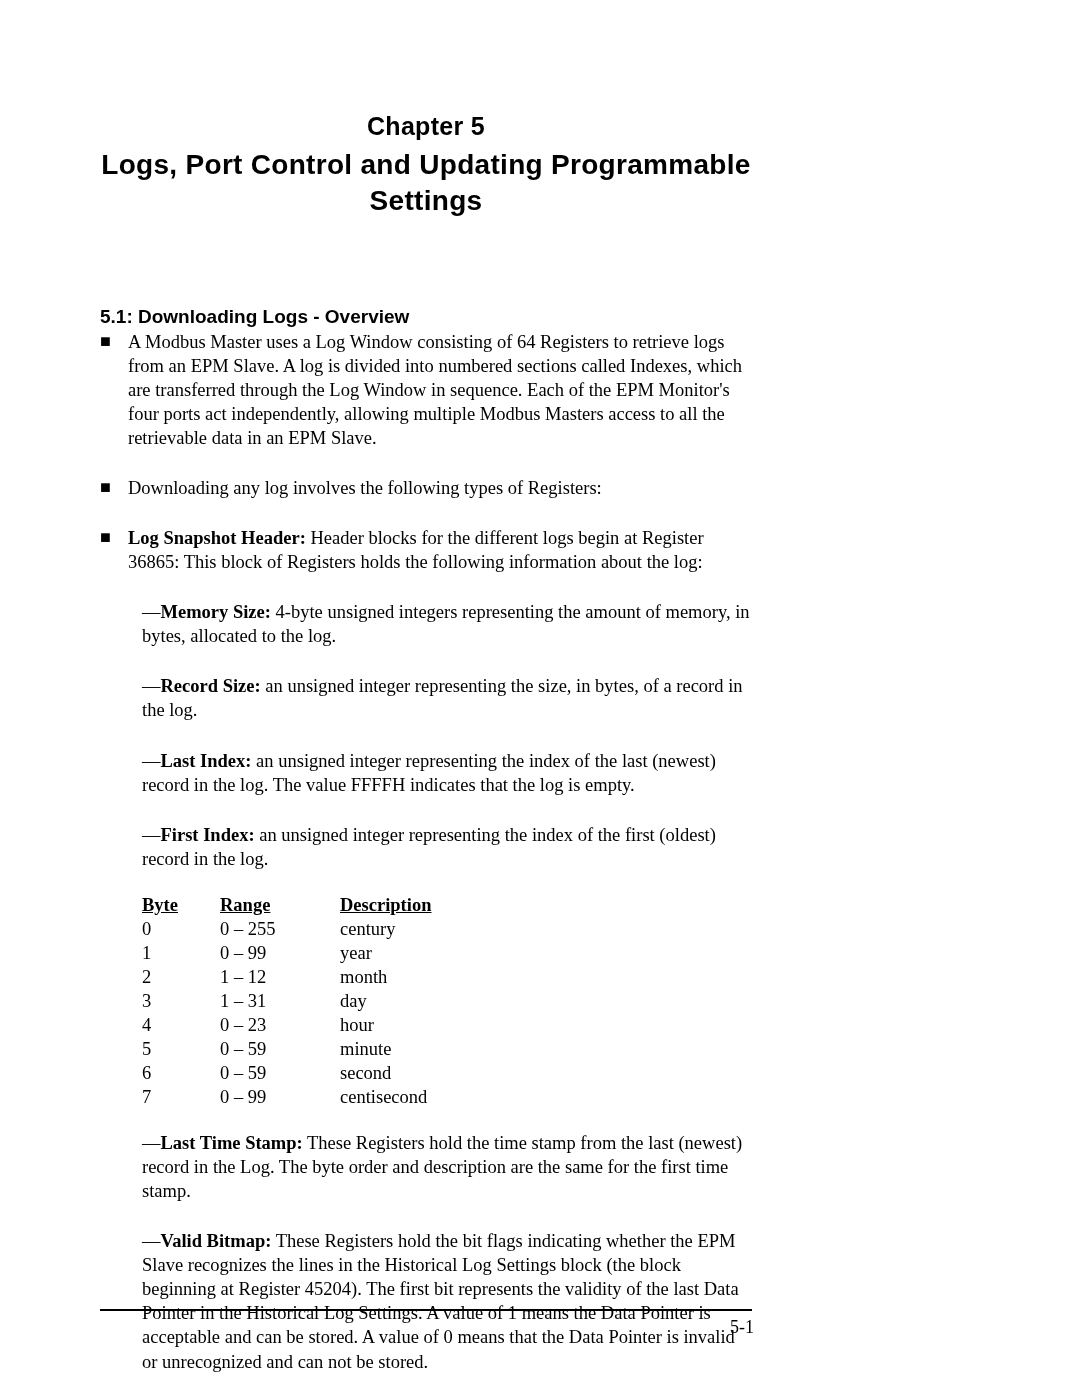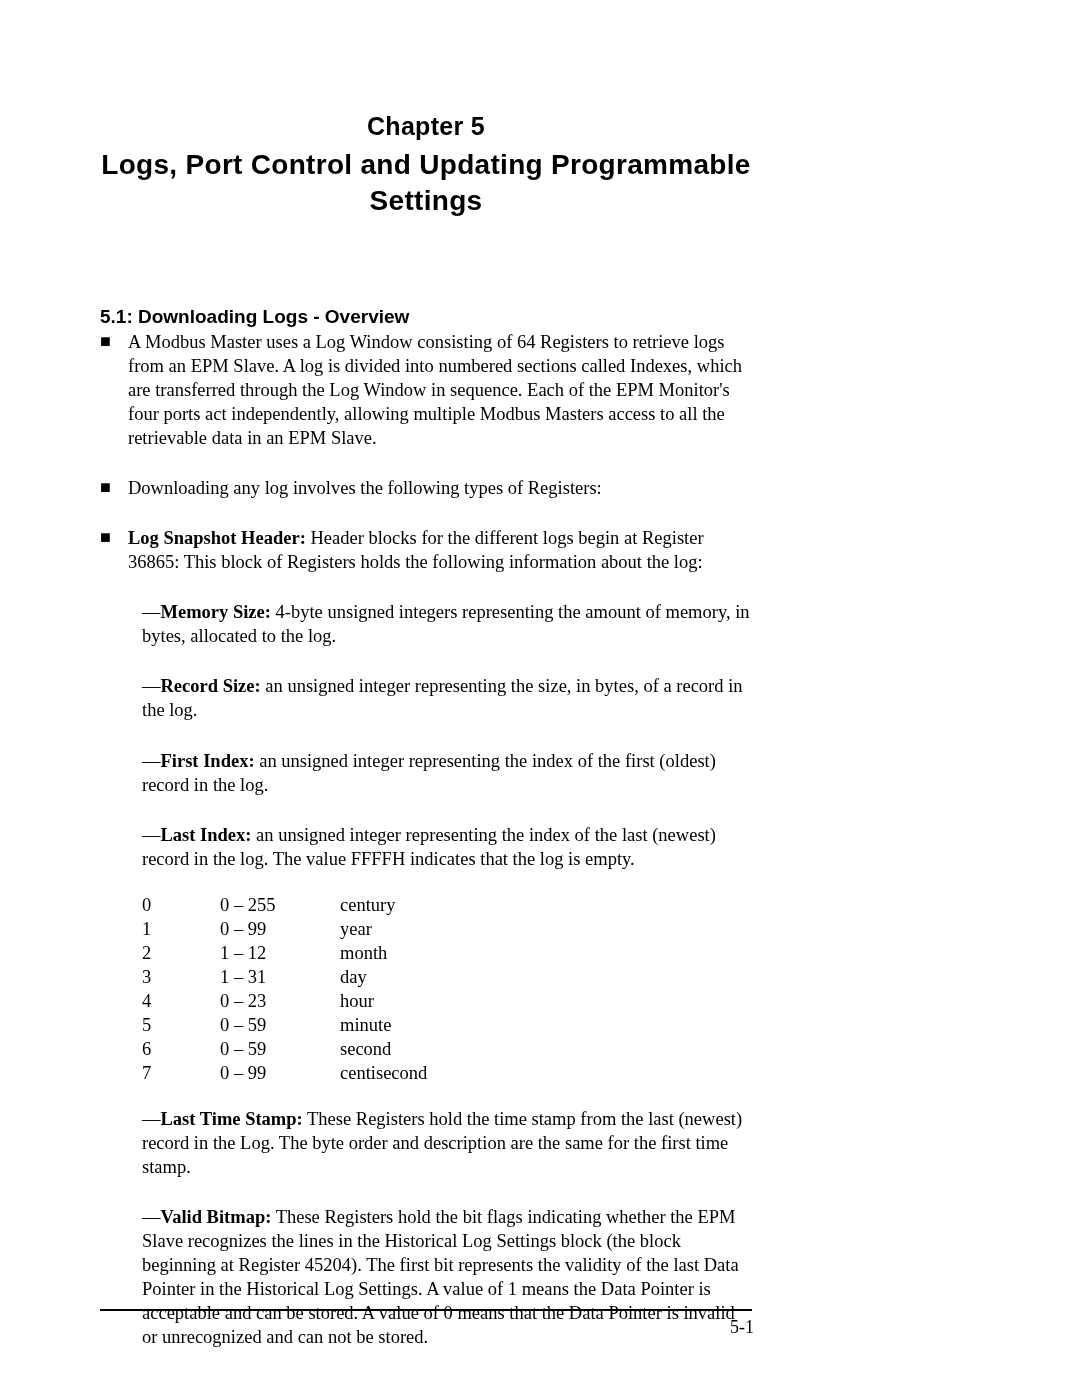--- a/index.html
+++ b/index.html
@@ -124,11 +124,11 @@
   </div>
 
   <div class="sub">
-    —<b>First Index:</b><span> an unsigned integer representing the index of the first (oldest) record in the log.</span>
+    —<b>Last Index:</b><span> an unsigned integer representing the index of the last (newest) record in the log. The value FFFFH indicates that the log is empty.</span>
   </div>
 
   <div class="sub">
-    —<b>Last Index:</b><span> an unsigned integer representing the index of the last (newest) record in the log. The value FFFFH indicates that the log is empty.</span>
+    —<b>First Index:</b><span> an unsigned integer representing the index of the first (oldest) record in the log.</span>
   </div>
 
 

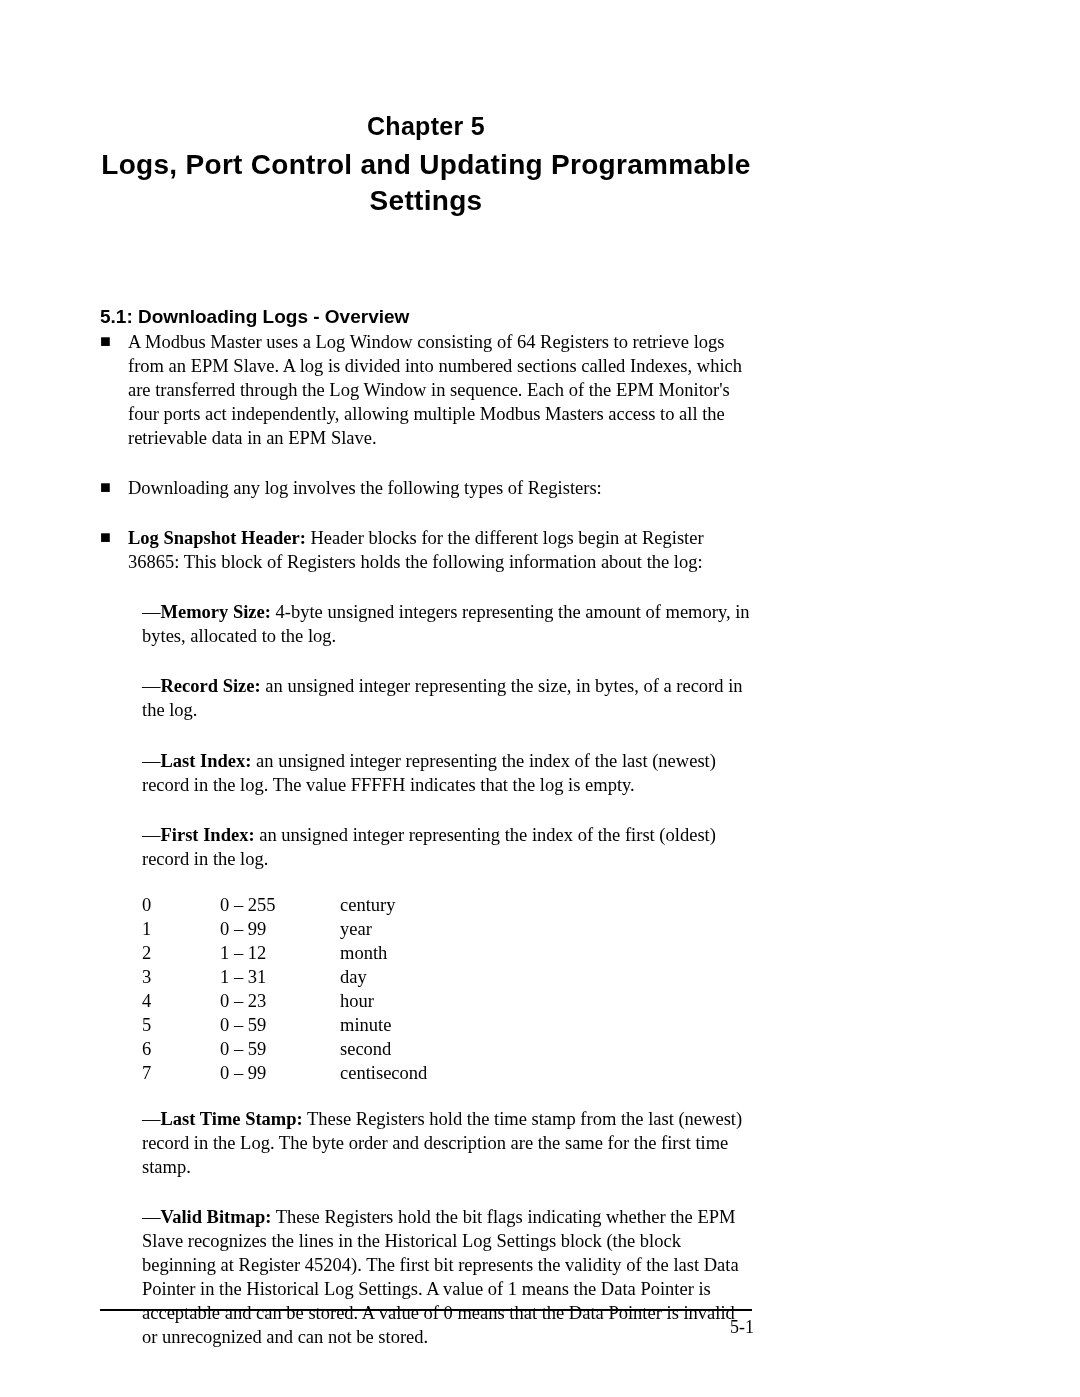--- a/index.html
+++ b/index.html
@@ -133,6 +133,11 @@
 
 
   <div class="ts-table">
+    <div class="ts-header">
+      <span class="col-byte">Byte</span>
+      <span class="col-range">Range</span>
+      <span class="col-desc">Description</span>
+    </div>
     <div class="ts-row">
       <span class="col-byte">0</span>
       <span class="col-range">0 – 255</span>

